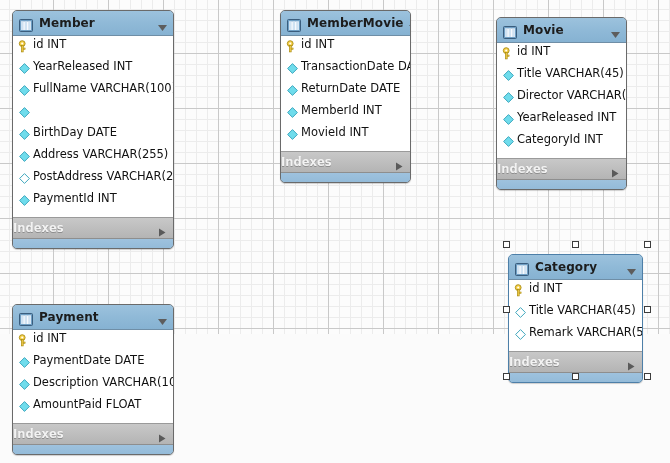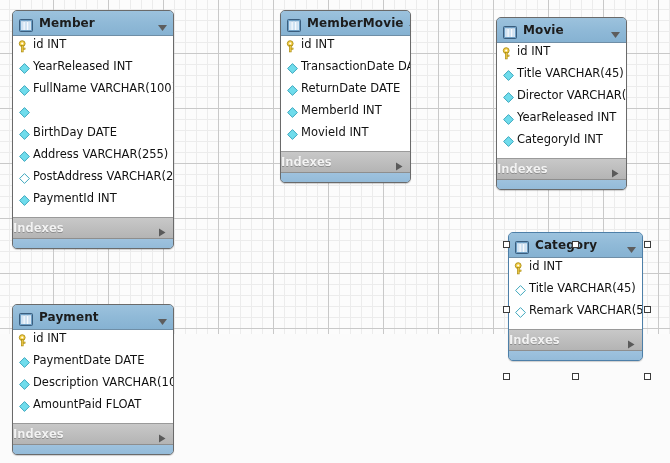--- a/index.html
+++ b/index.html
@@ -329,7 +329,7 @@
       </div>
       <div class="tbl-strip"></div>
     </div>
-    <div class="table-fig selected" style="left: 508px; top: 232px; width: 135px;">
+    <div class="table-fig selected" style="left: 508px; top: 254px; width: 135px;">
       <div class="tbl-header">
         <span class="tbl-icon"><svg width="14" height="13" viewBox="0 0 14 13">
             <rect x="0.5" y="0.5" width="13" height="12" rx="1" fill="#6f9fc4" stroke="#3a5d7d"></rect>

